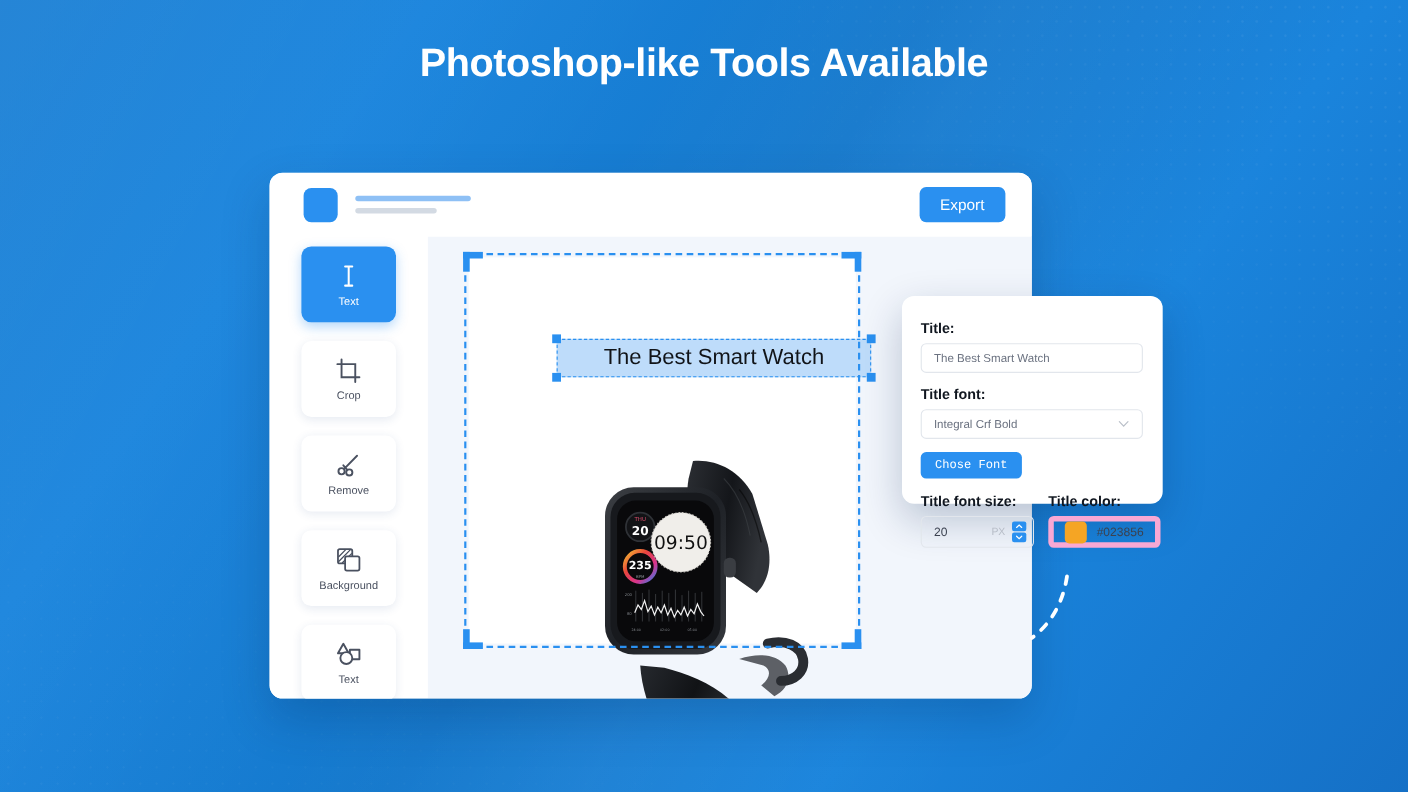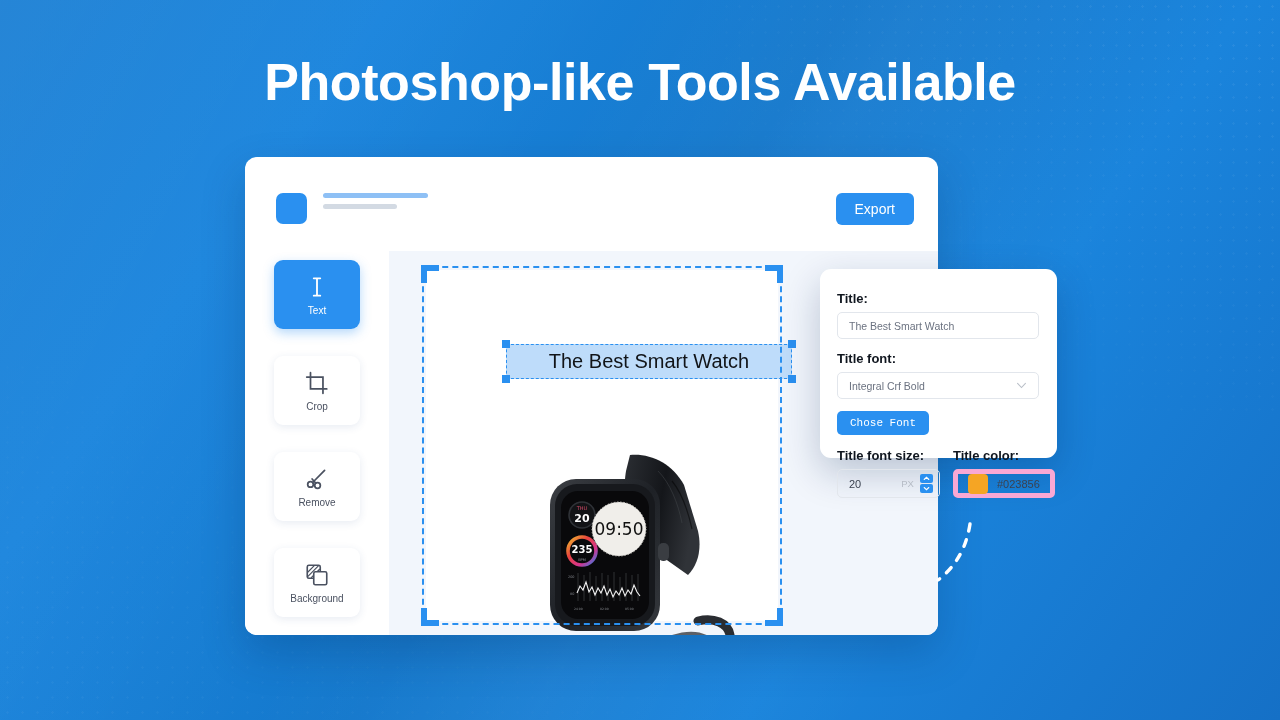--- a/index.html
+++ b/index.html
@@ -34,9 +34,9 @@
 
   
   #headline {
-    position:absolute; top:52px; left:0; width:1280px;
+    position:absolute; top:36px; left:0; width:1280px;
     text-align:center;
-    font-size:52px; font-weight:bold; color:#ffffff;
+    font-size:36px; font-weight:bold; color:#ffffff;
     letter-spacing:-0.4px;
     white-space:nowrap;
   }

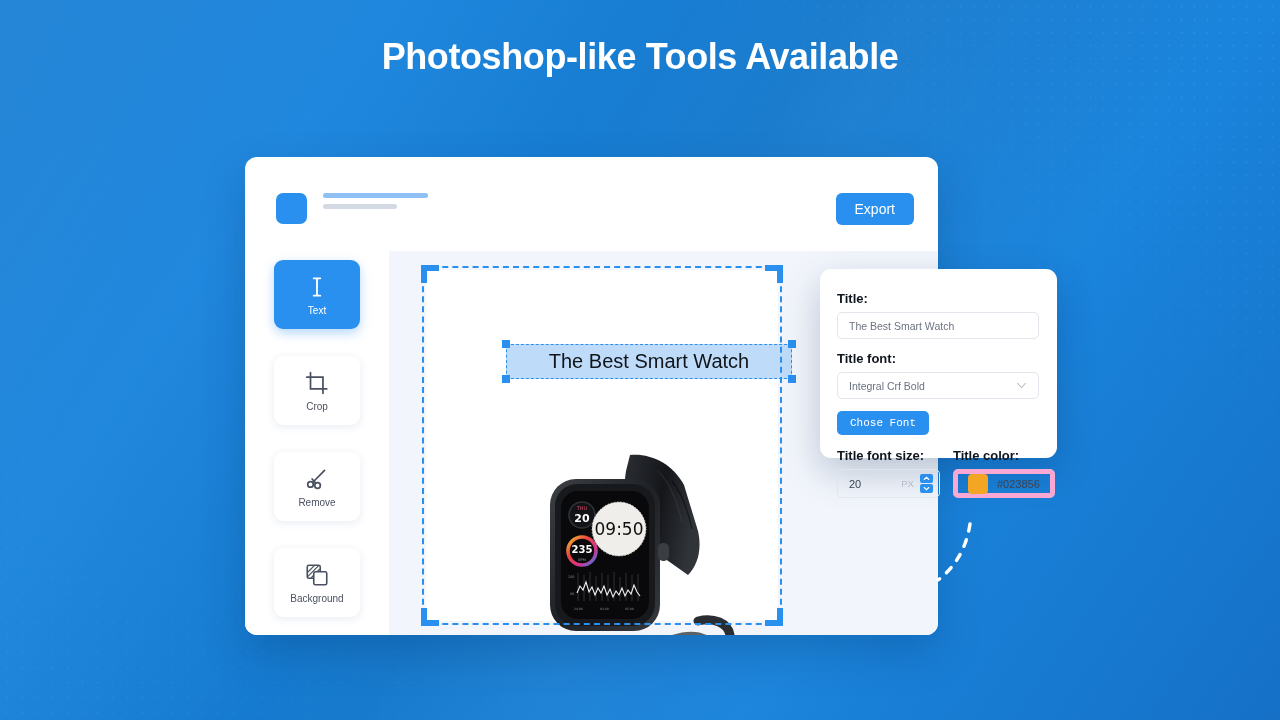--- a/index.html
+++ b/index.html
@@ -61,9 +61,9 @@
   }
   #topbar {
     height:58px; background:#fff;
-    display:flex; align-items:flex-start;
+    display:flex; align-items:center;
     padding:0 24px 0 31px;
-    position:relative; z-index:3;margin-top:36px;
+    position:relative; z-index:3;
   }
   #logo-sq { width:31px; height:31px; border-radius:7px; background:#2a90f0; flex:0 0 auto; }
   #topbar-lines { margin-left:16px; display:flex; flex-direction:column; gap:6px; }

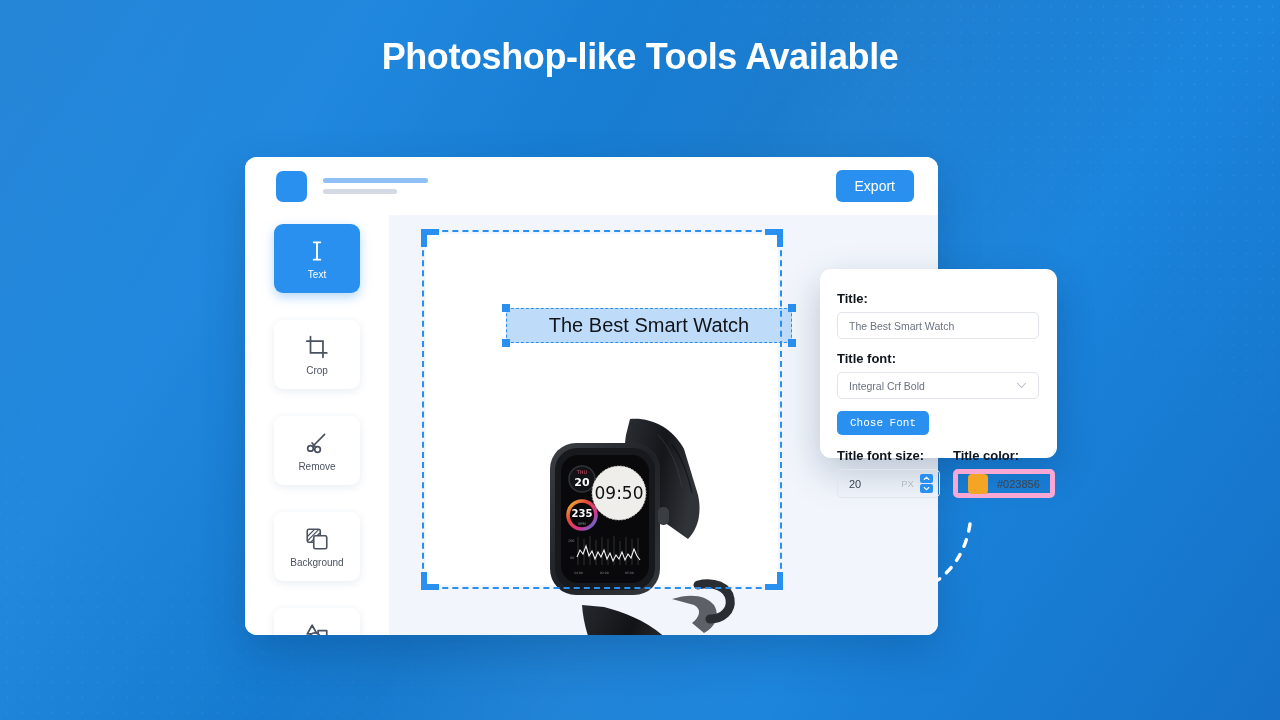--- a/index.html
+++ b/index.html
@@ -86,7 +86,7 @@
     width:144px; background:#ffffff; flex:0 0 auto;
     padding-top:9px;
     display:flex; flex-direction:column; align-items:center;
-    gap:27px;
+    gap:17px;
   }
   .tool {
     width:86px; height:69px;

